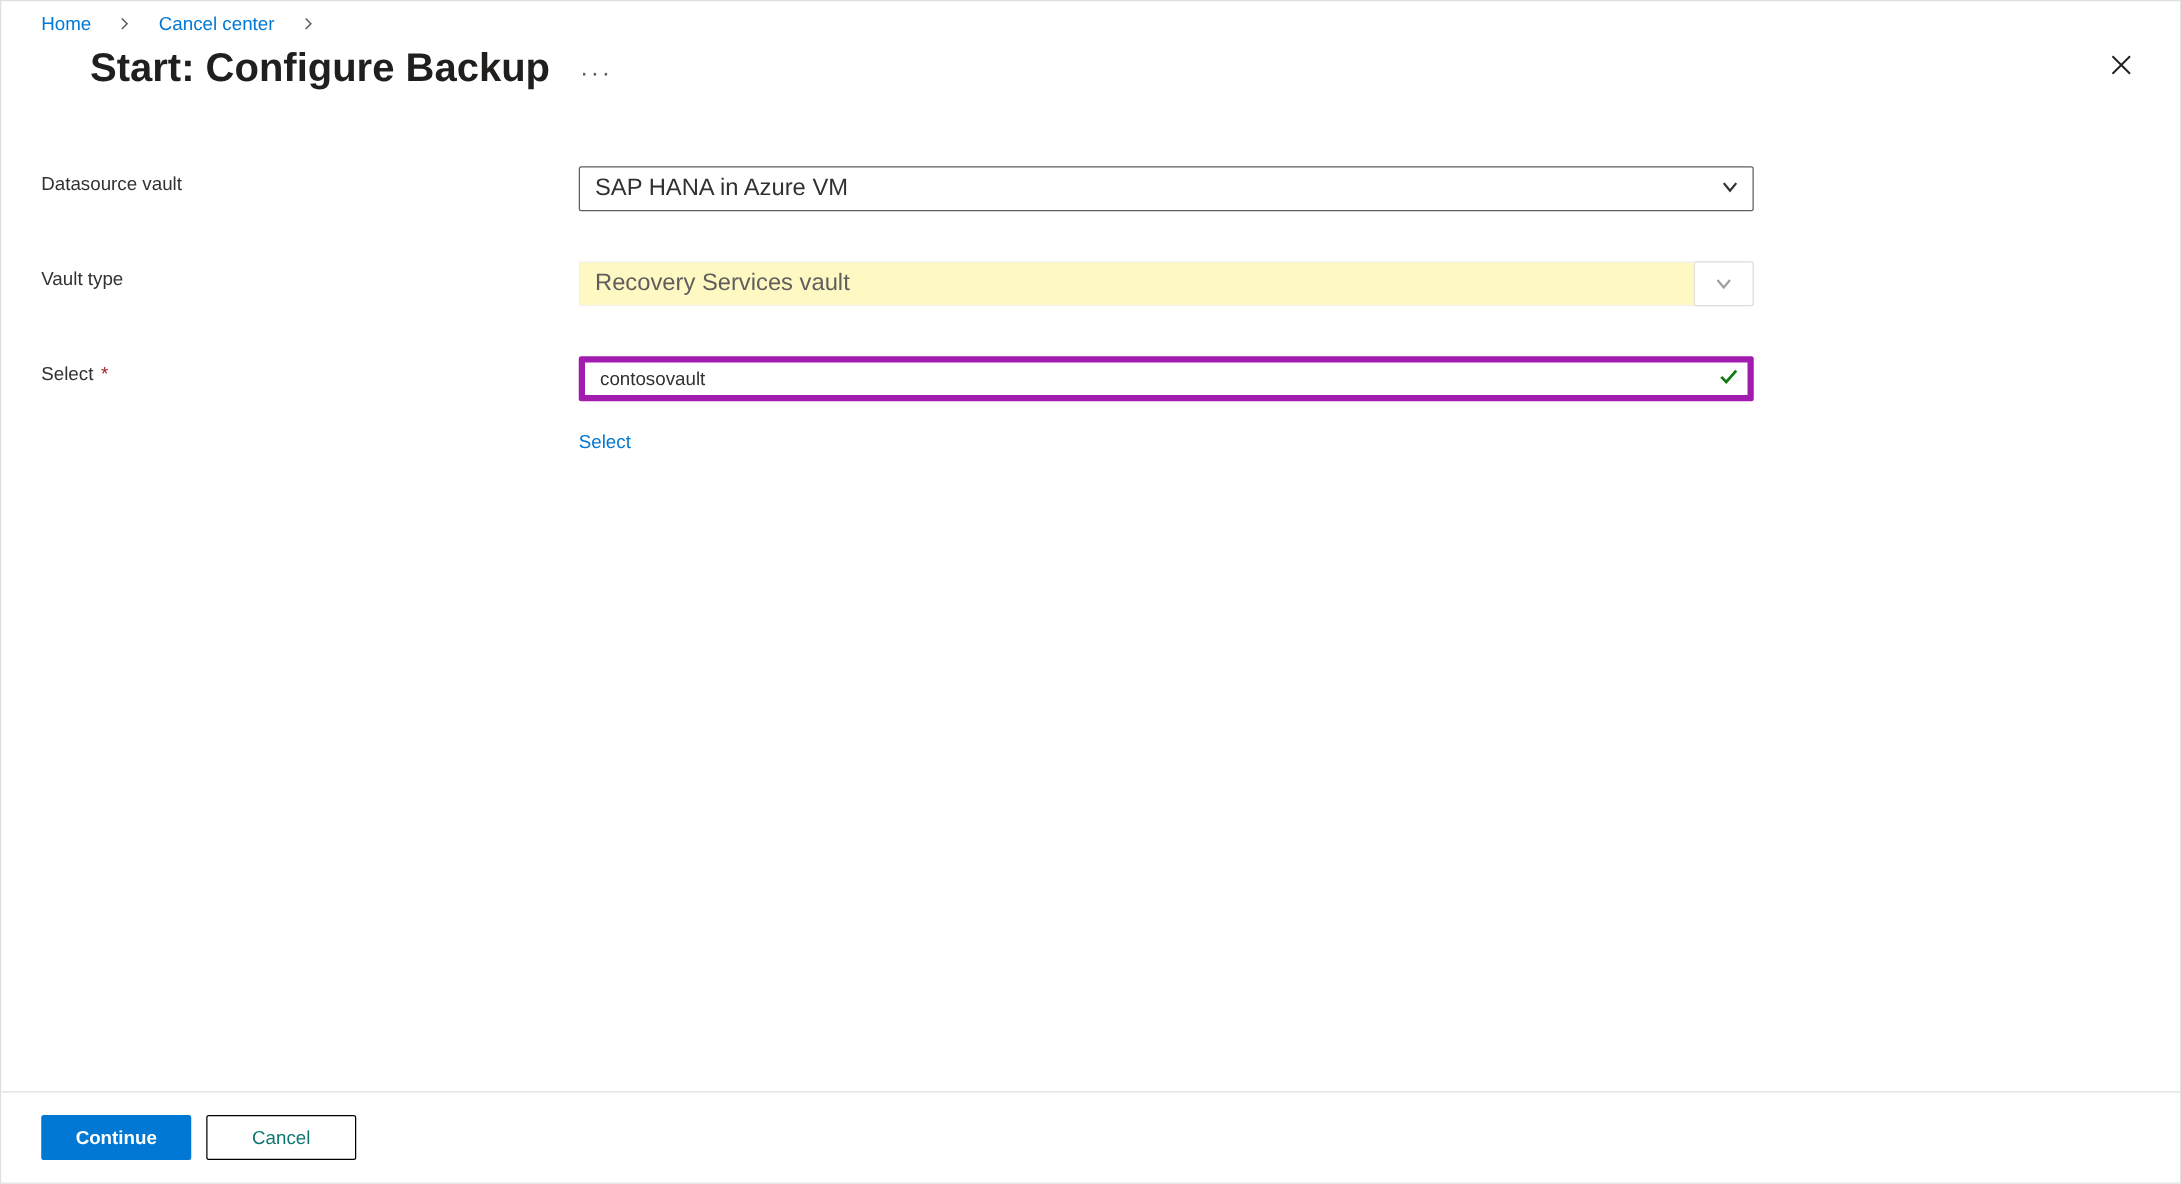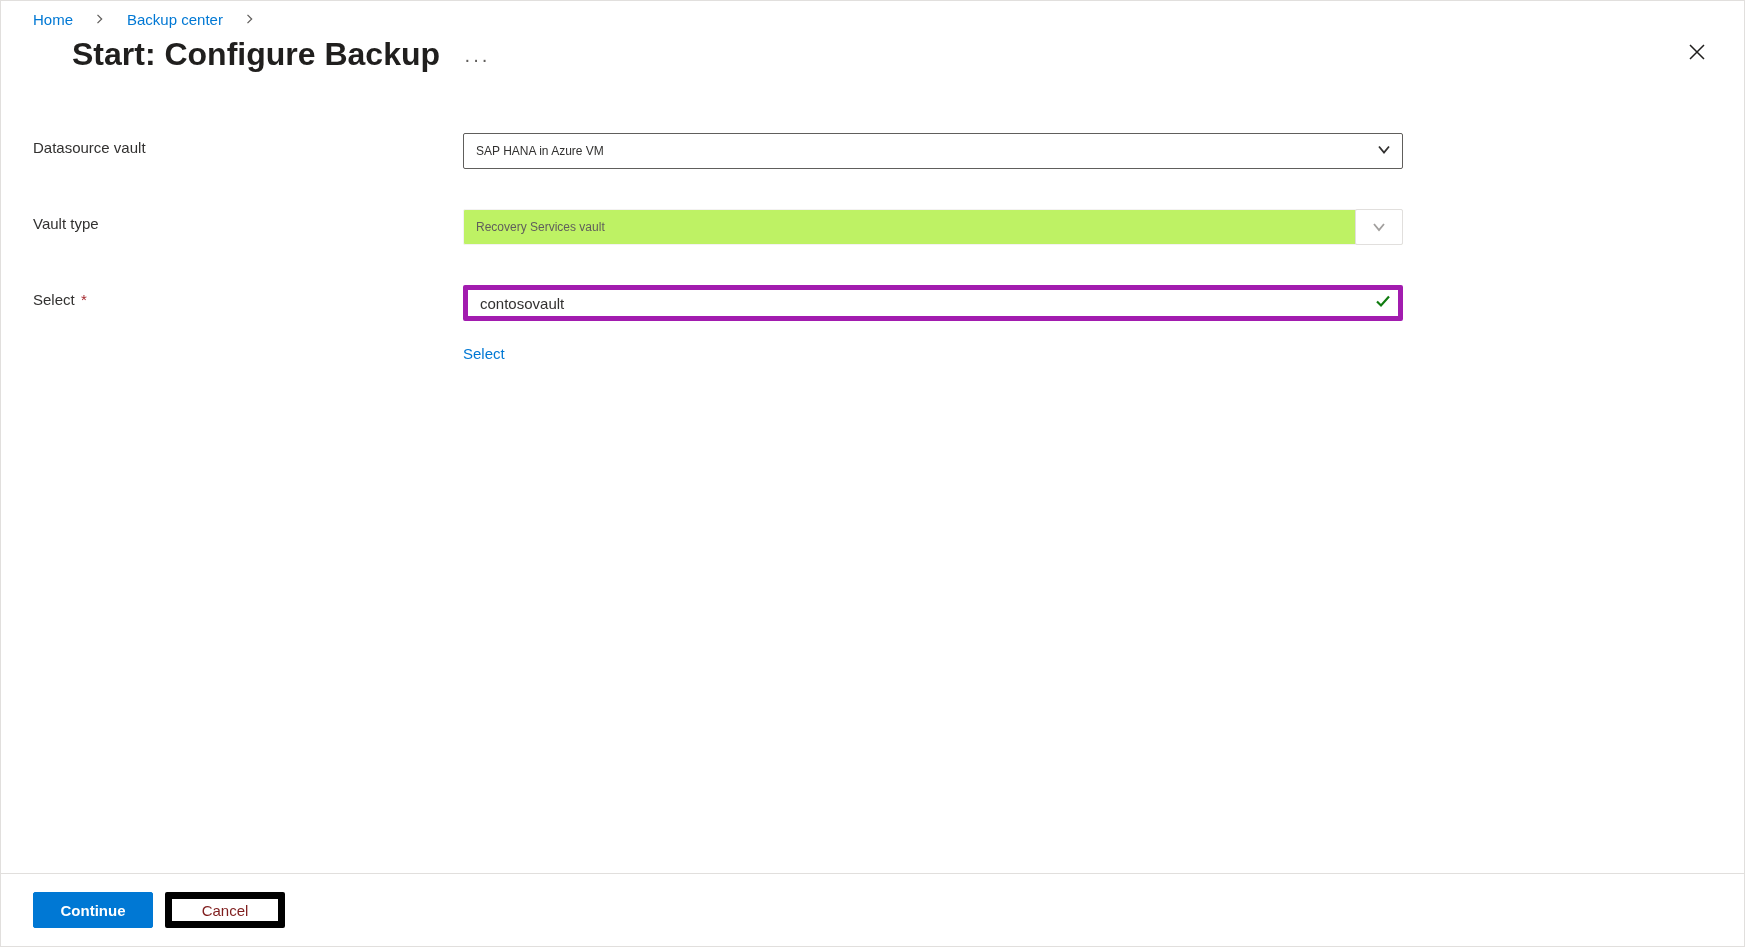--- a/index.html
+++ b/index.html
@@ -227,7 +227,7 @@
         <path d="M3 1 L8 6 L3 11" stroke="#605e5c" stroke-width="1.5" fill="none"></path>
       </svg>
   </span>
-  <a>Backup center</a>
+  <a>Cancel center</a>
   <span class="chevron">
     <svg viewBox="0 0 12 12" width="10" height="10">
         <path d="M3 1 L8 6 L3 11" stroke="#605e5c" stroke-width="1.5" fill="none"></path>

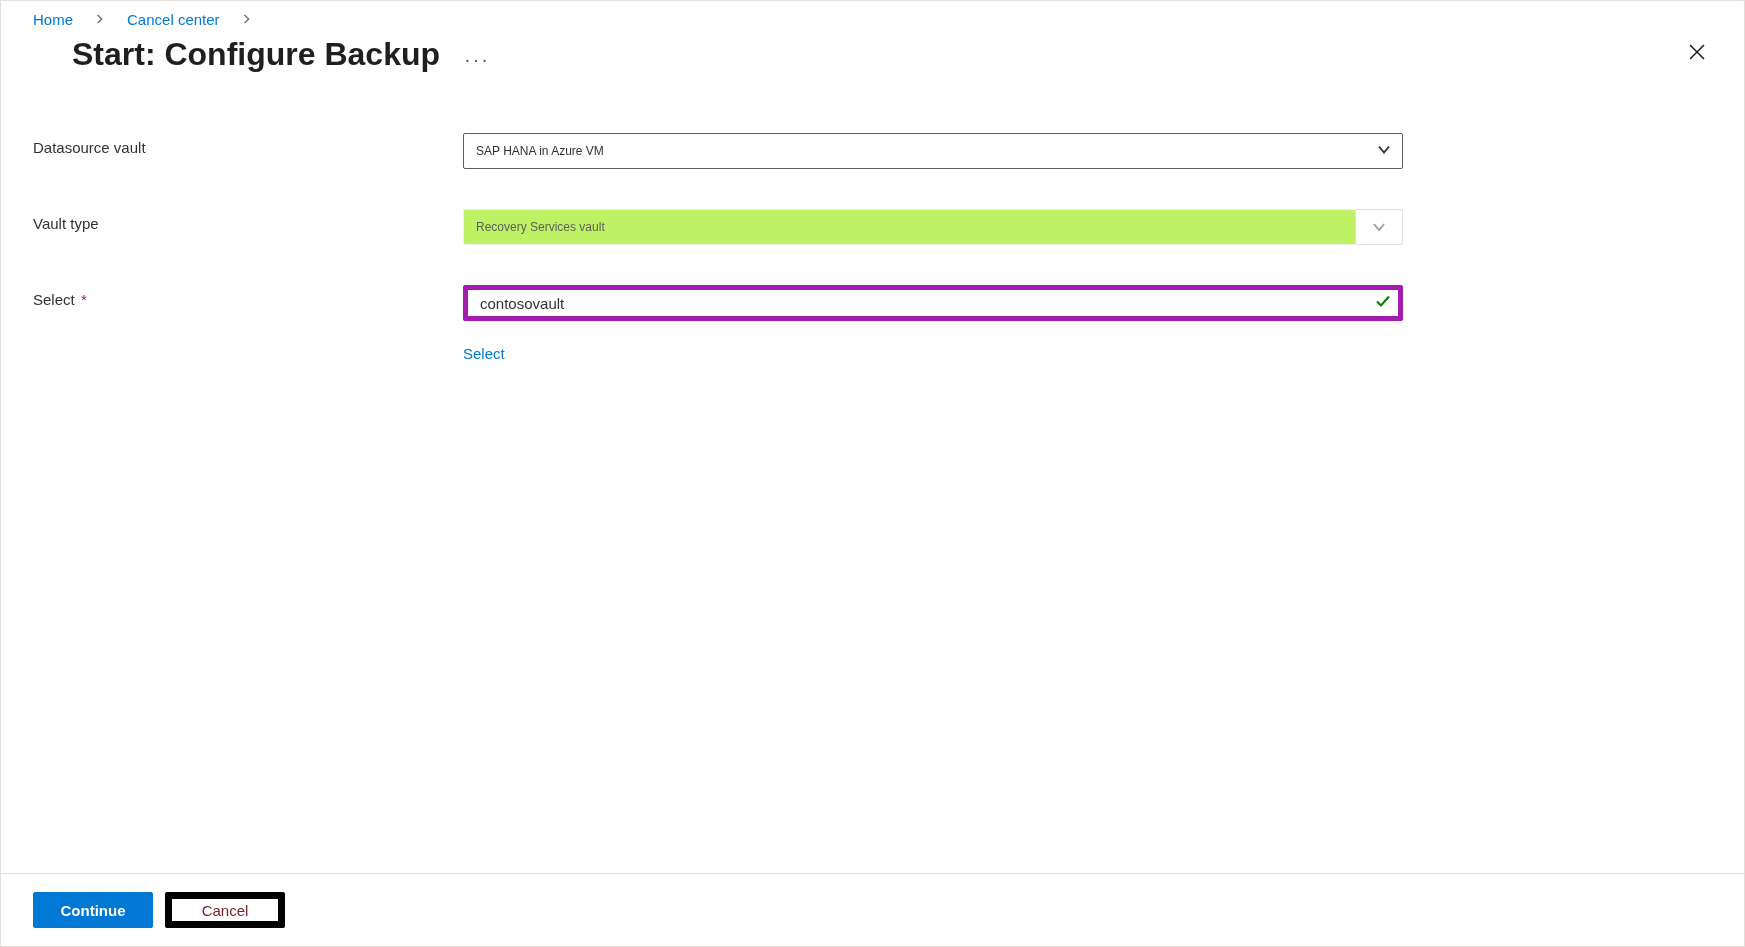--- a/index.html
+++ b/index.html
@@ -107,7 +107,7 @@
       border: 1px solid #605e5c;
       background: #ffffff;
       padding: 0 40px 0 12px;
-      font-size: 12px;
+      font-size: 19px;
       color: #323130;
       cursor: pointer;
       display: flex;

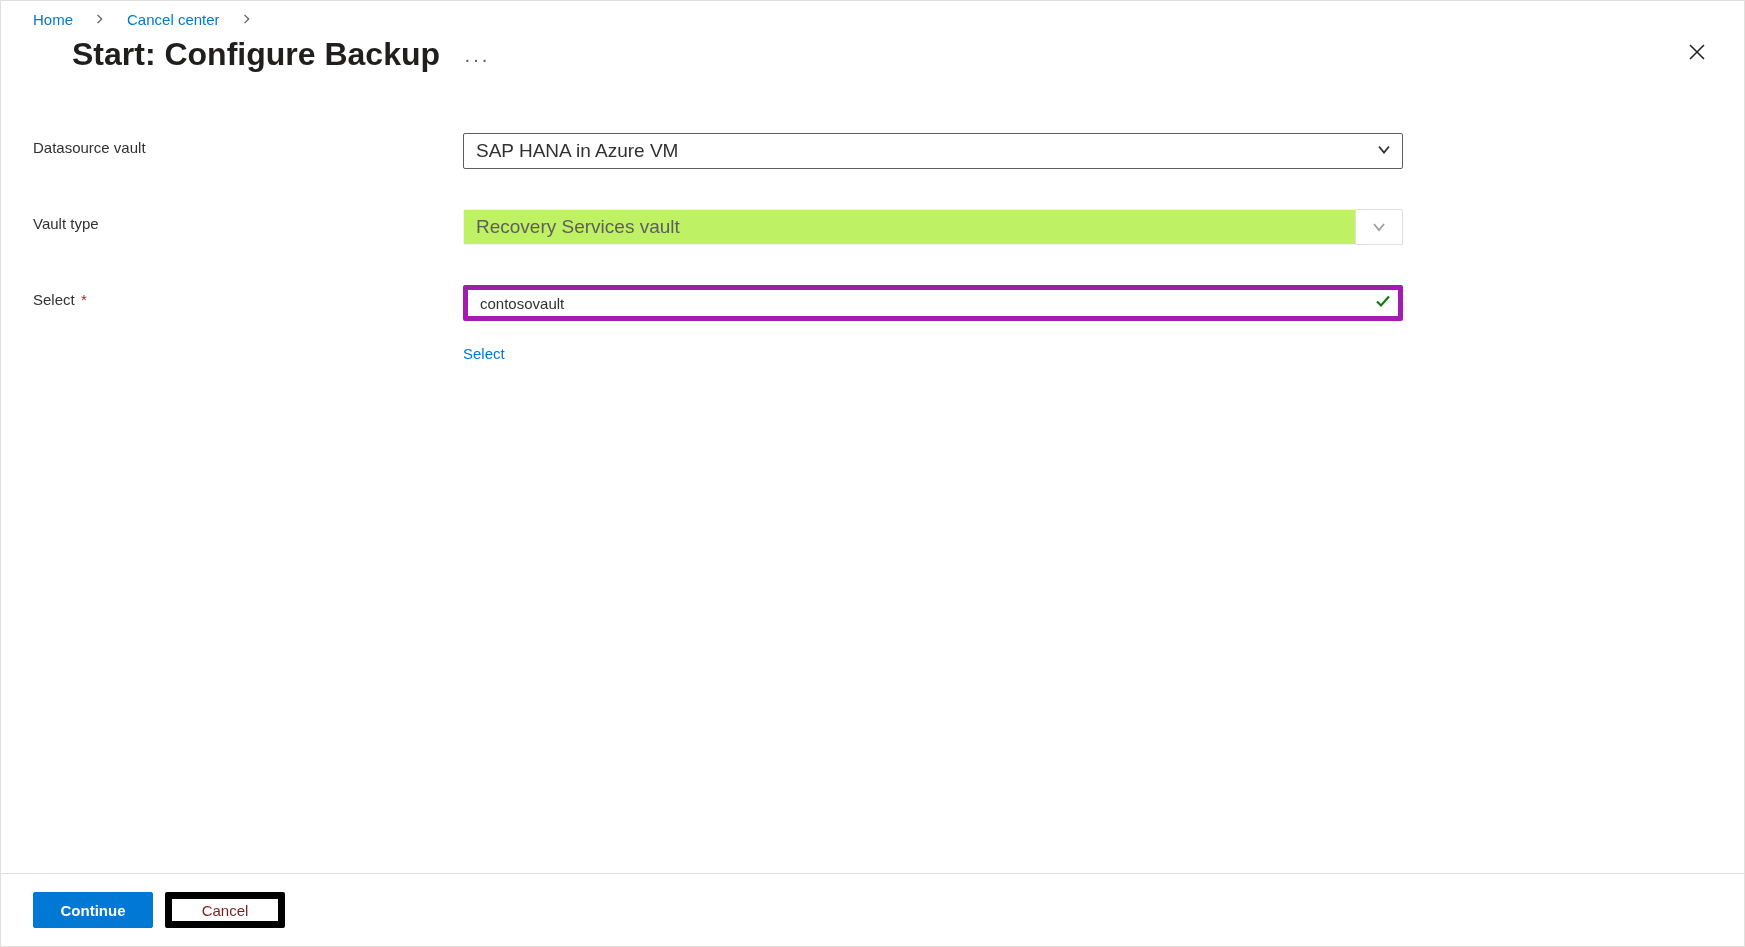--- a/index.html
+++ b/index.html
@@ -115,7 +115,7 @@
       border-radius: 2px;
     }
     .dropdown-input.disabled {
-      background: #bef264;
+      background: #fef9c3;
       border-color: #f3f2f1;
       color: #605e5c;
       cursor: not-allowed;

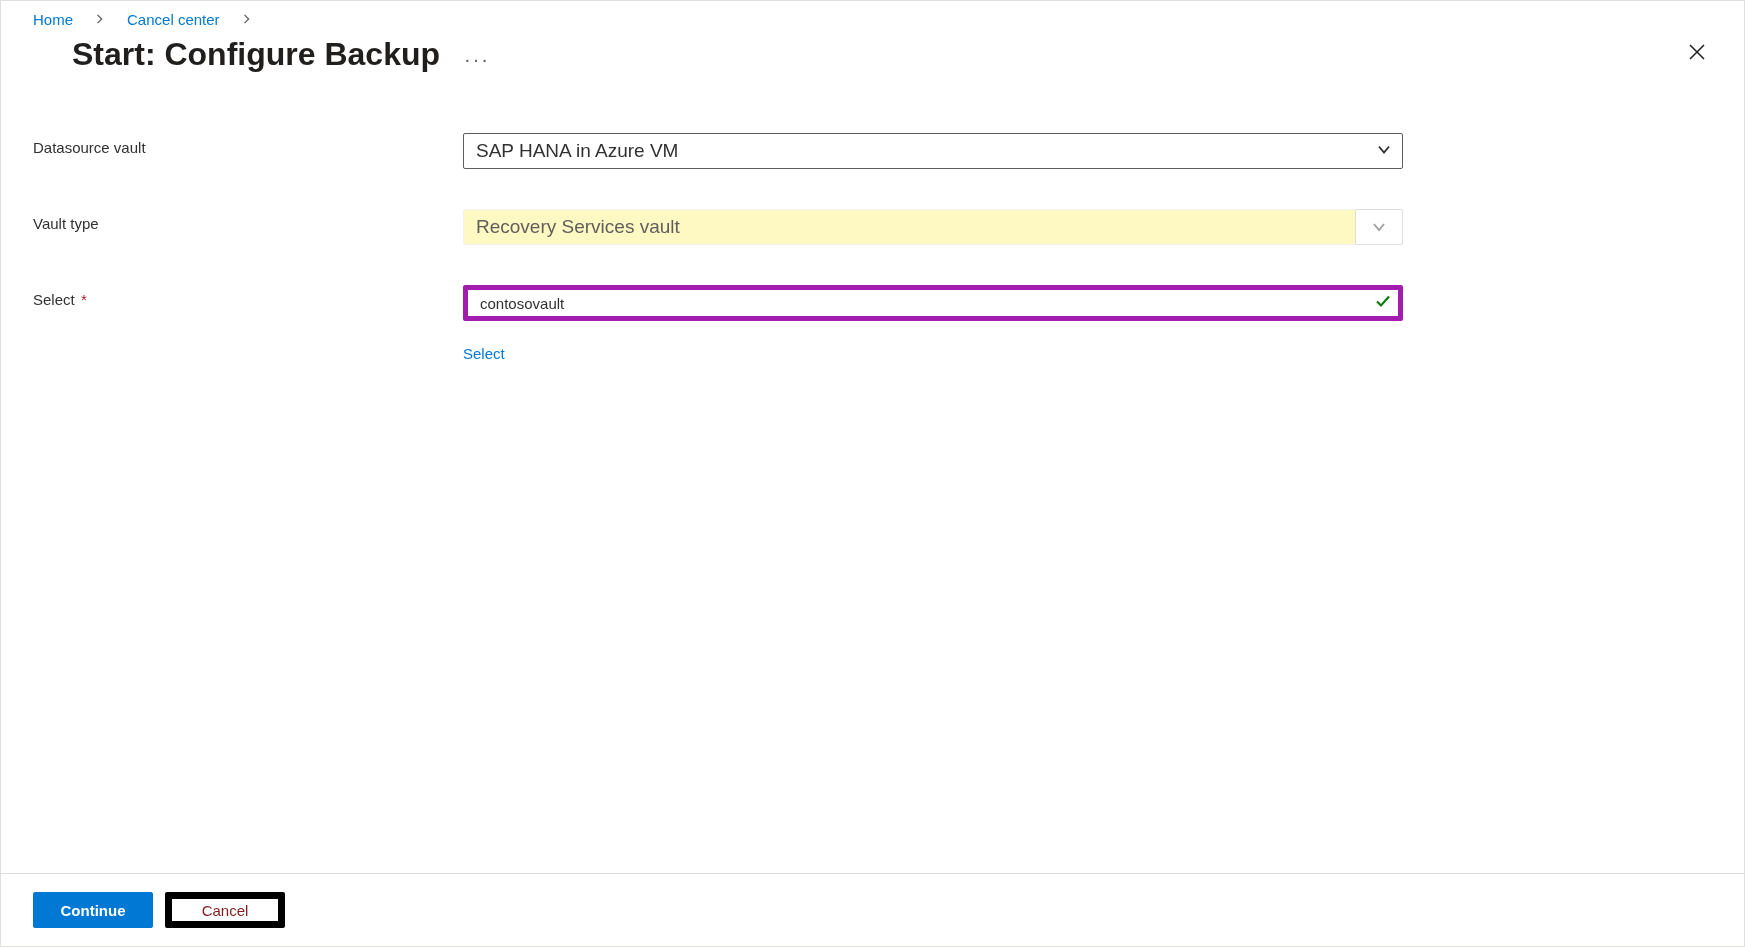--- a/index.html
+++ b/index.html
@@ -213,8 +213,8 @@
     }
     .btn-secondary {
       background: #ffffff;
-      color: #7f1d1d;
-      border: 7px solid #000000;
+      color: #0f766e;
+      border: 1px solid #000000;
     }
   </style>
 </head>

